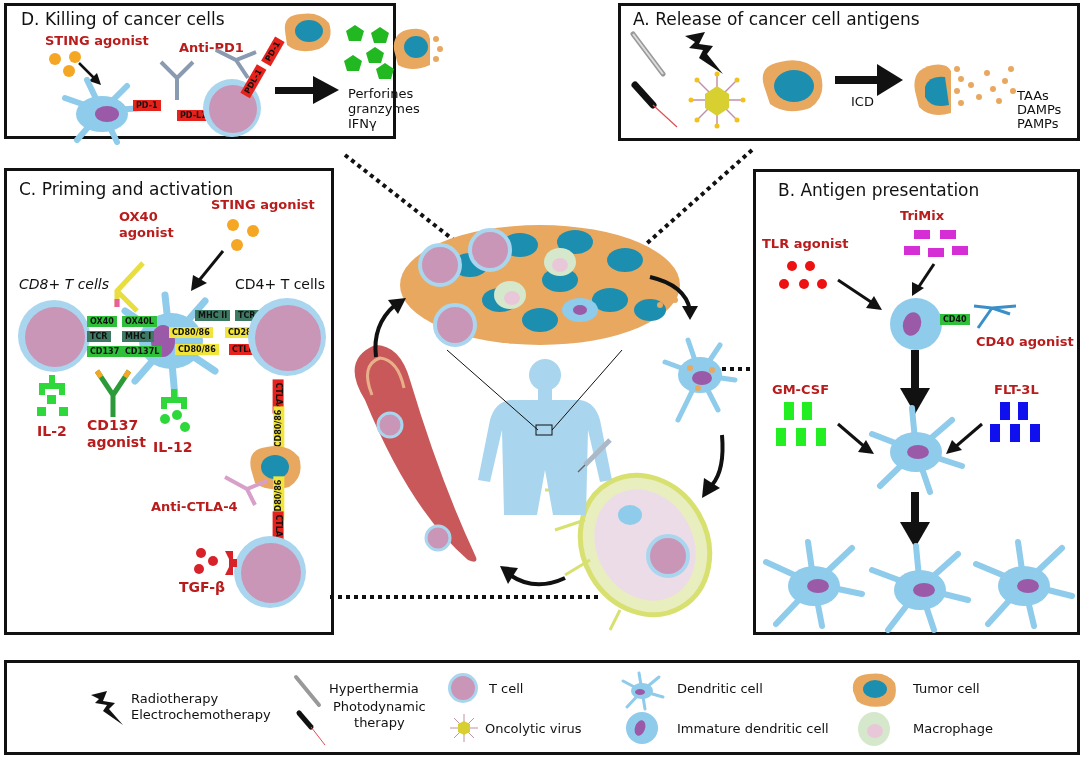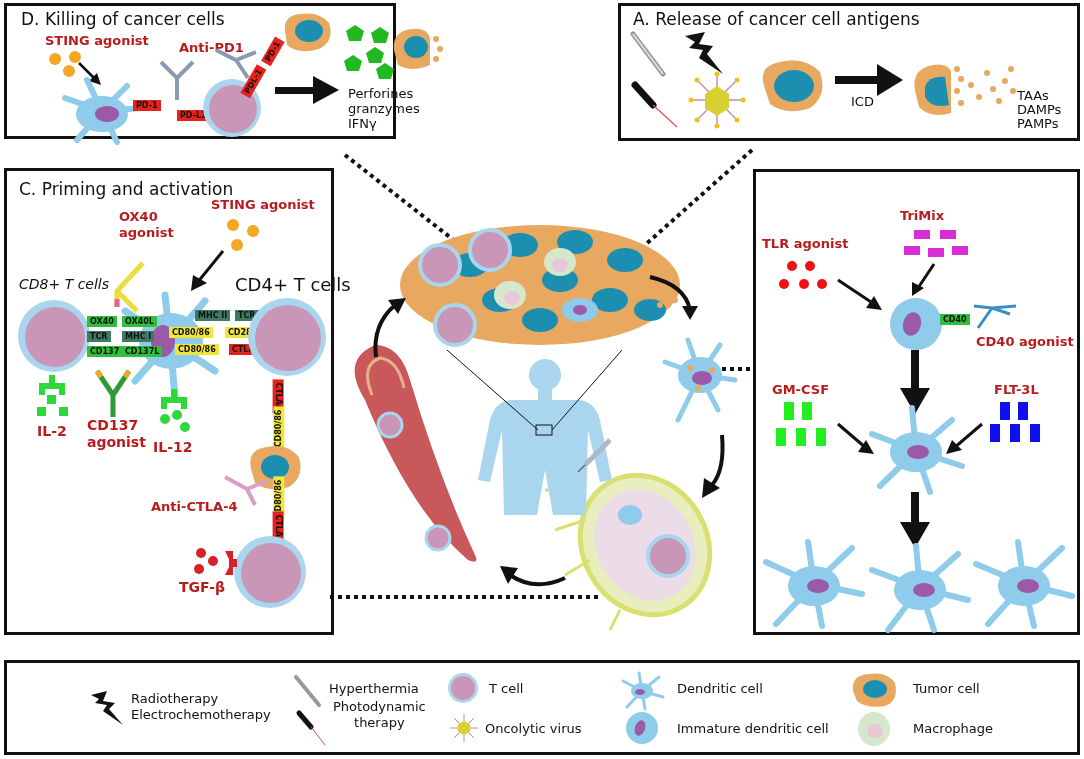--- a/index.html
+++ b/index.html
@@ -254,6 +254,7 @@
 </div>
 
 <div class="panel" style="left:753px;top:169px;width:327px;height:466px;">
+  <div class="ptitle" style="left:22px;top:8px;">B. Antigen presentation</div>
   <div class="lbl" style="left:144px;top:36px;">TriMix</div>
   <svg style="left:148px;top:56px;" width="72" height="34">
     <rect x="10" y="2" width="16" height="9" fill="#d42ed4"></rect>

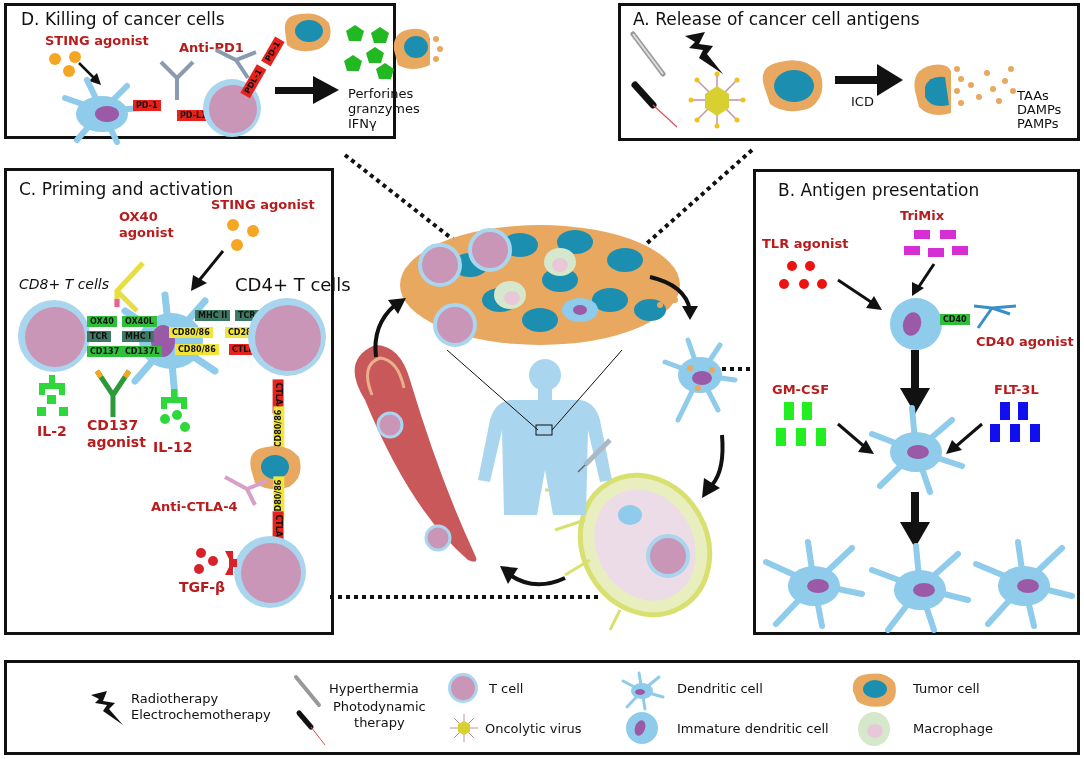--- a/index.html
+++ b/index.html
@@ -166,7 +166,7 @@
       <polygon points="4,42 6,26 20,34" fill="#111"></polygon>
   </svg>
   <div class="txt" style="left:12px;top:106px;font-size:14px;font-style:italic;">CD8+ T cells</div>
-  <div class="txt" style="left:228px;top:106px;font-size:18px;">CD4+ T cells</div>
+  <div class="txt" style="left:228px;top:106px;font-size:14px;">CD4+ T cells</div>
   <svg style="left:100px;top:90px;" width="40" height="50">
     <path d="M10 46 L10 30 L36 2 M10 30 L30 50" stroke="#e8de40" stroke-width="5" fill="none"></path>
     <line x1="10" y1="46" x2="10" y2="38" stroke="#e860a0" stroke-width="5"></line>

